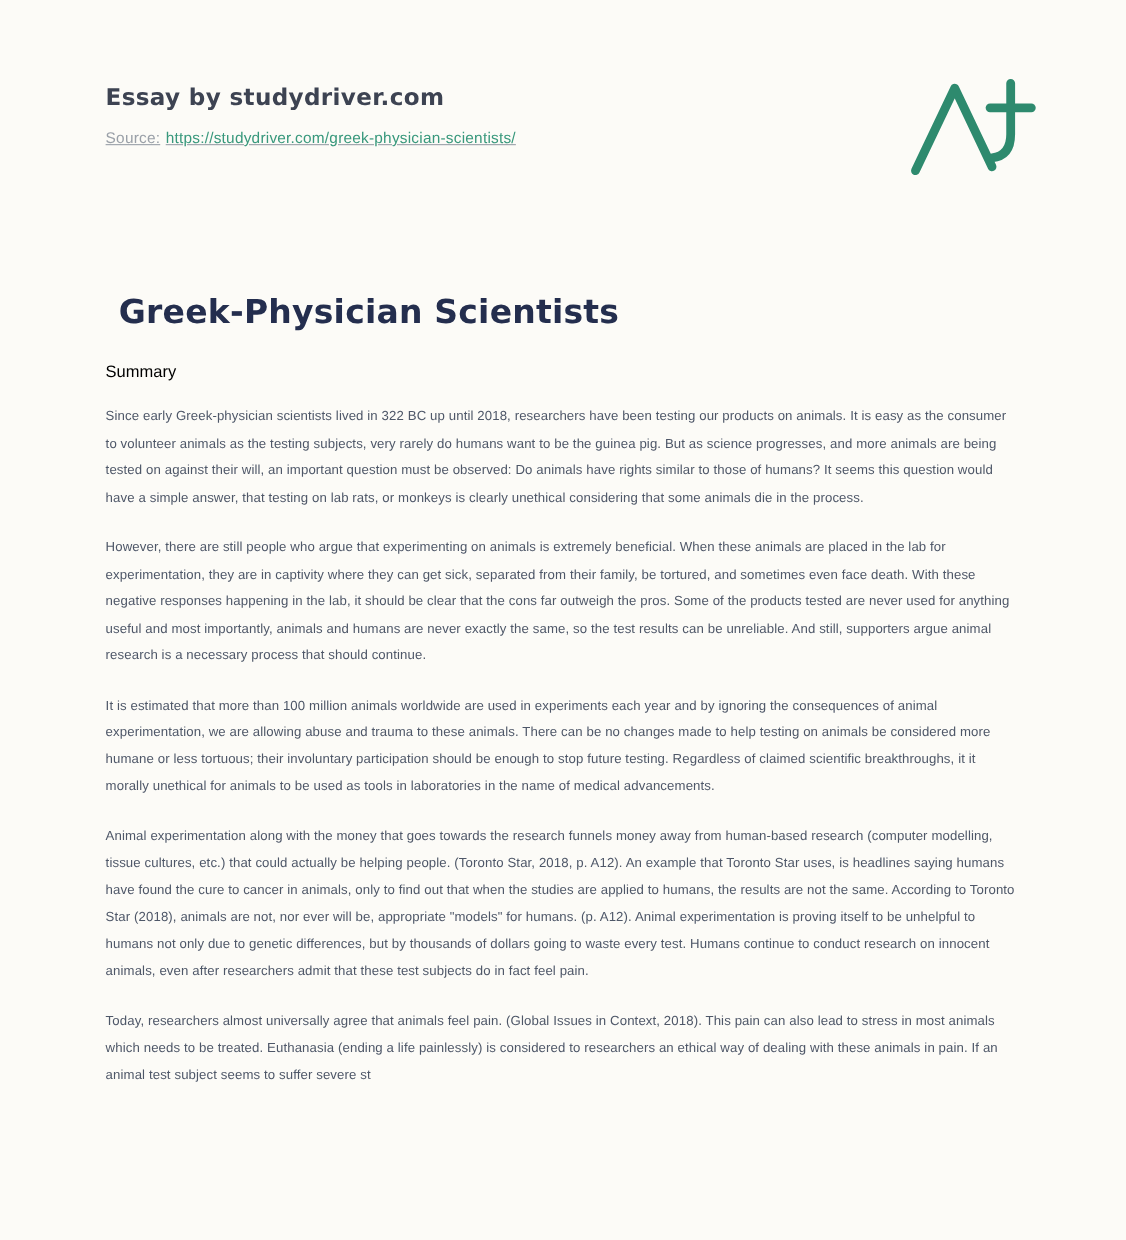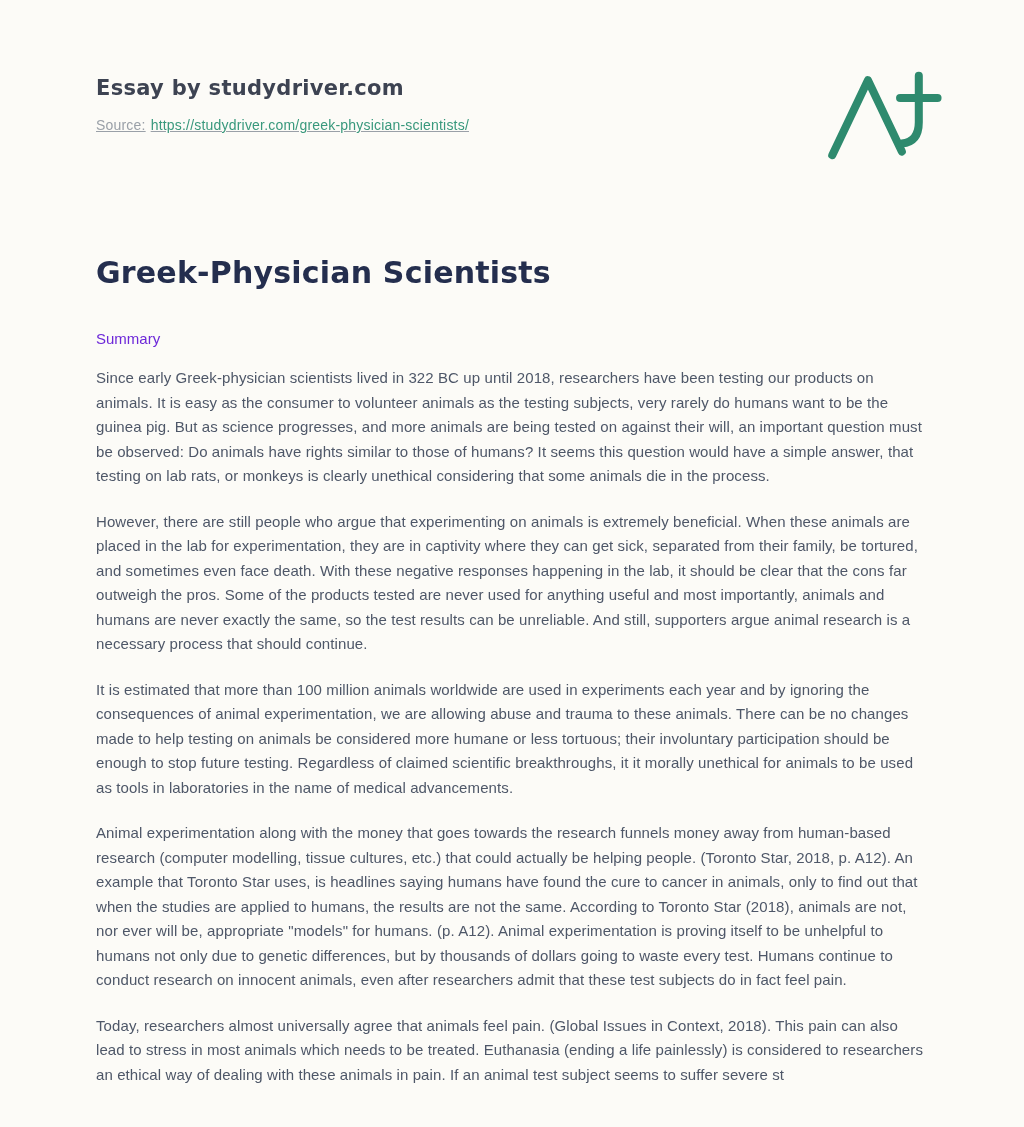--- a/index.html
+++ b/index.html
@@ -48,7 +48,7 @@
 
   .title {
     font-family: "DejaVu Sans", sans-serif;
-    margin: 0;
+    margin: 12px;
     padding-top: 122px;
     font-size: 30px;
     font-weight: 700;

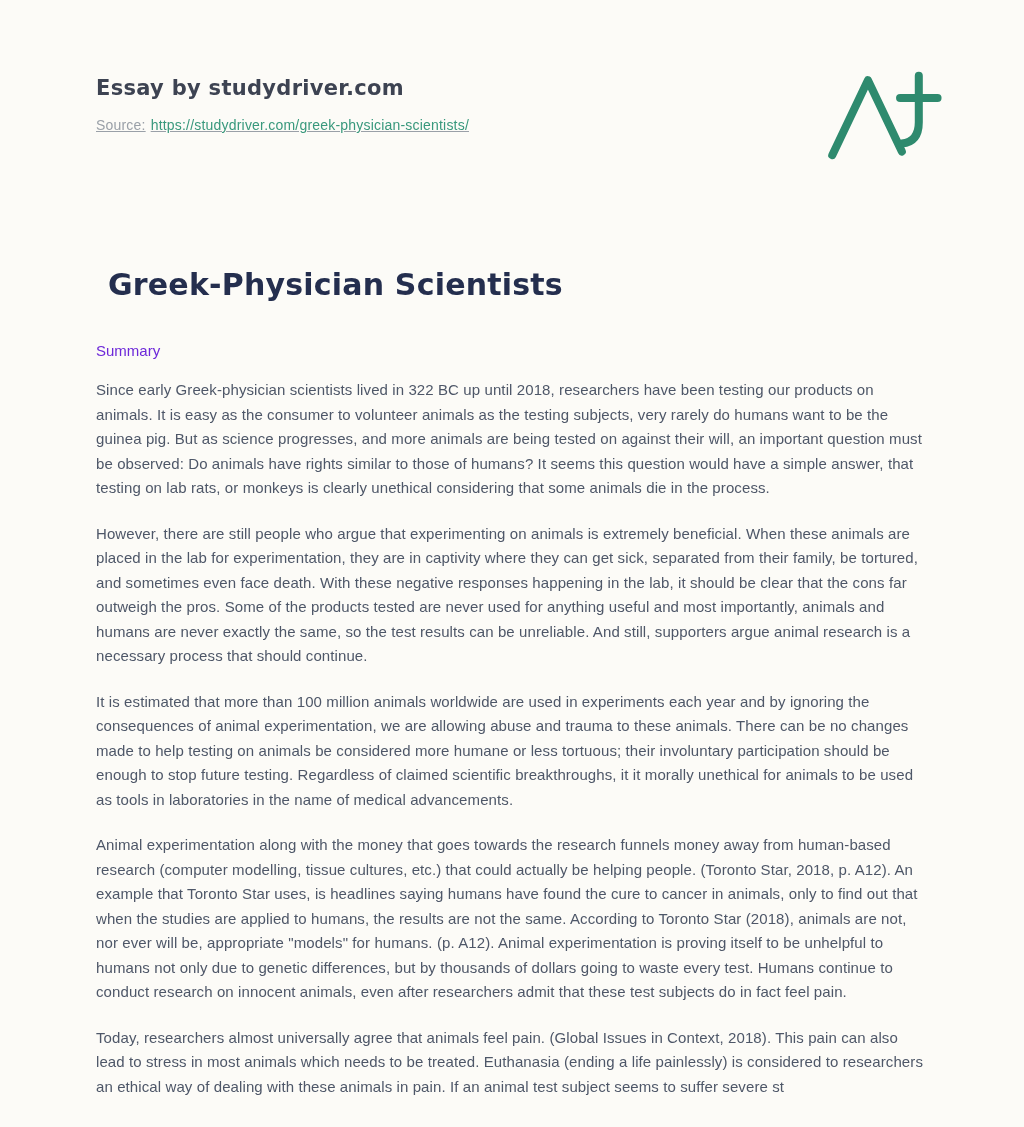--- a/index.html
+++ b/index.html
@@ -56,9 +56,9 @@
     letter-spacing: 0.2px;
   }
   .subtitle {
-    margin-top: 40px;
+    margin-top: 28px;
     font-size: 15px;
-    color: #6d28d9;
+    color: #000000;
   }
   .paragraphs { margin-top: 19px; }
   .paragraphs p {

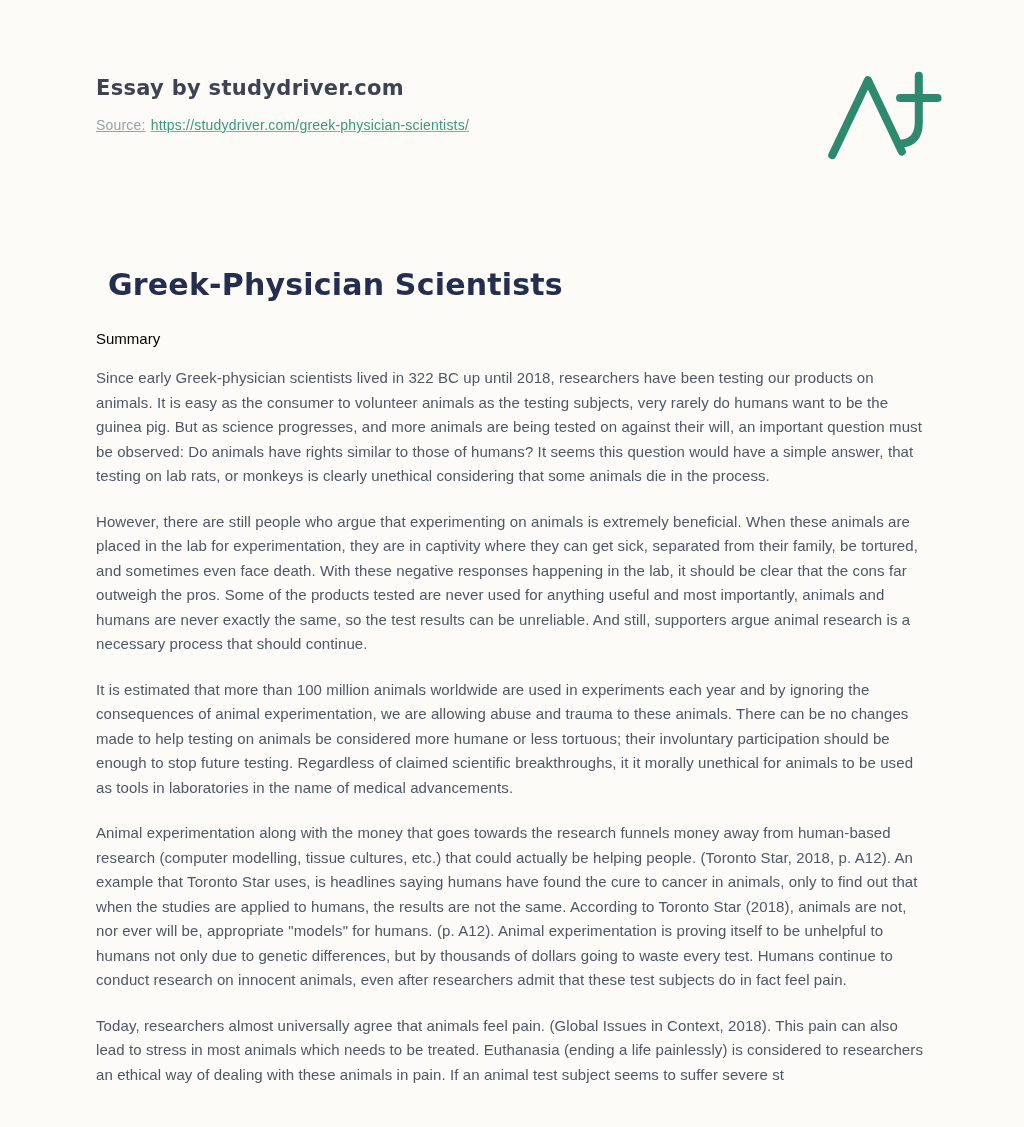--- a/index.html
+++ b/index.html
@@ -63,7 +63,7 @@
   .paragraphs { margin-top: 19px; }
   .paragraphs p {
     margin: 0 0 21px 0;
-    font-size: 15px;
+    font-size: 12px;
     line-height: 24.5px;
     color: #4e5768;
     letter-spacing: 0.1px;

